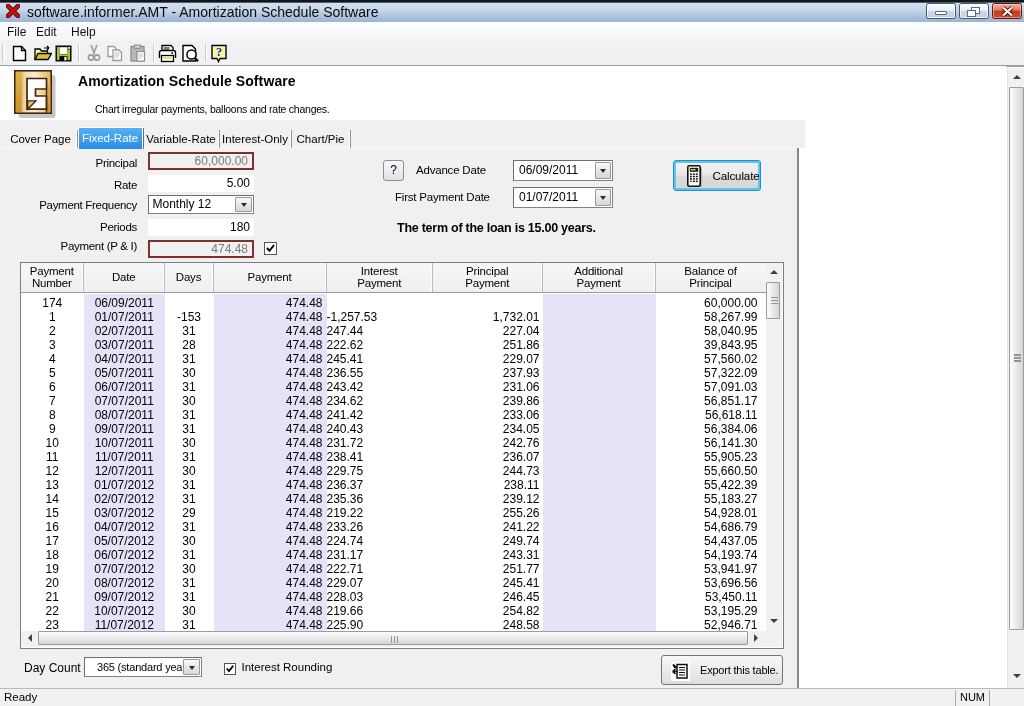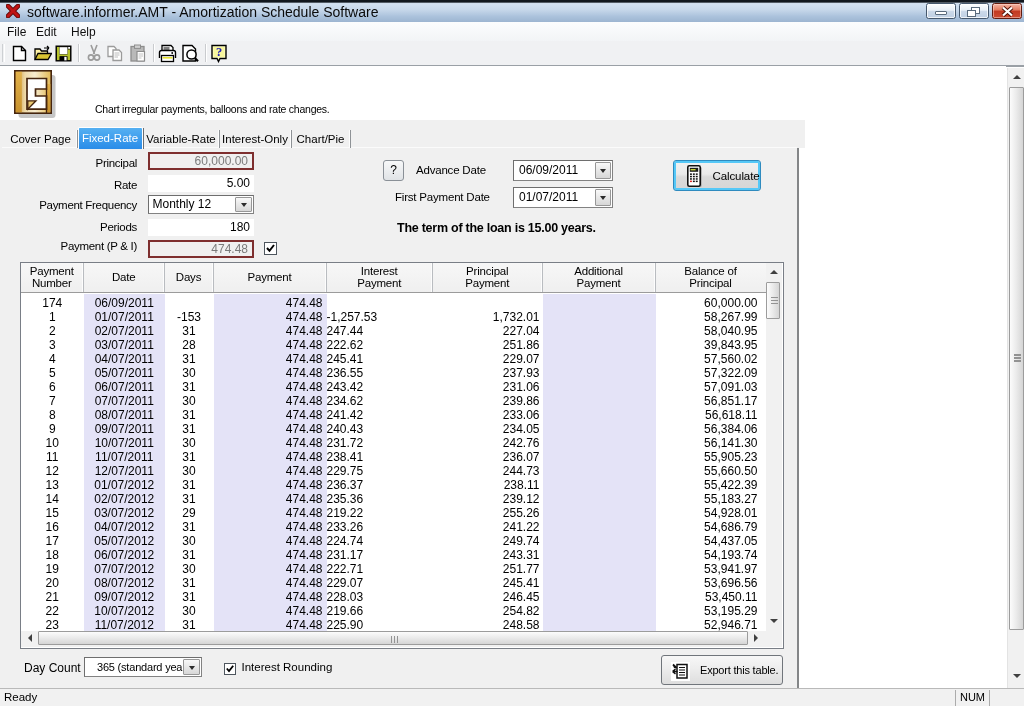--- a/index.html
+++ b/index.html
@@ -180,6 +180,7 @@
       <path d="M32.5 19 v24" stroke="#45250f" stroke-width="1.3"></path>
       <path d="M13.8 30.8 h8.2 l-8.2 8.4 z" fill="#e8c770" stroke="#45250f" stroke-width="1.3"></path>
     </svg>
+ <div id="apptitle">Amortization Schedule Software</div>
  <div class="sub" style="top:37px;letter-spacing:-.25px">Chart irregular payments, balloons and rate changes.</div>
 </div>
 

